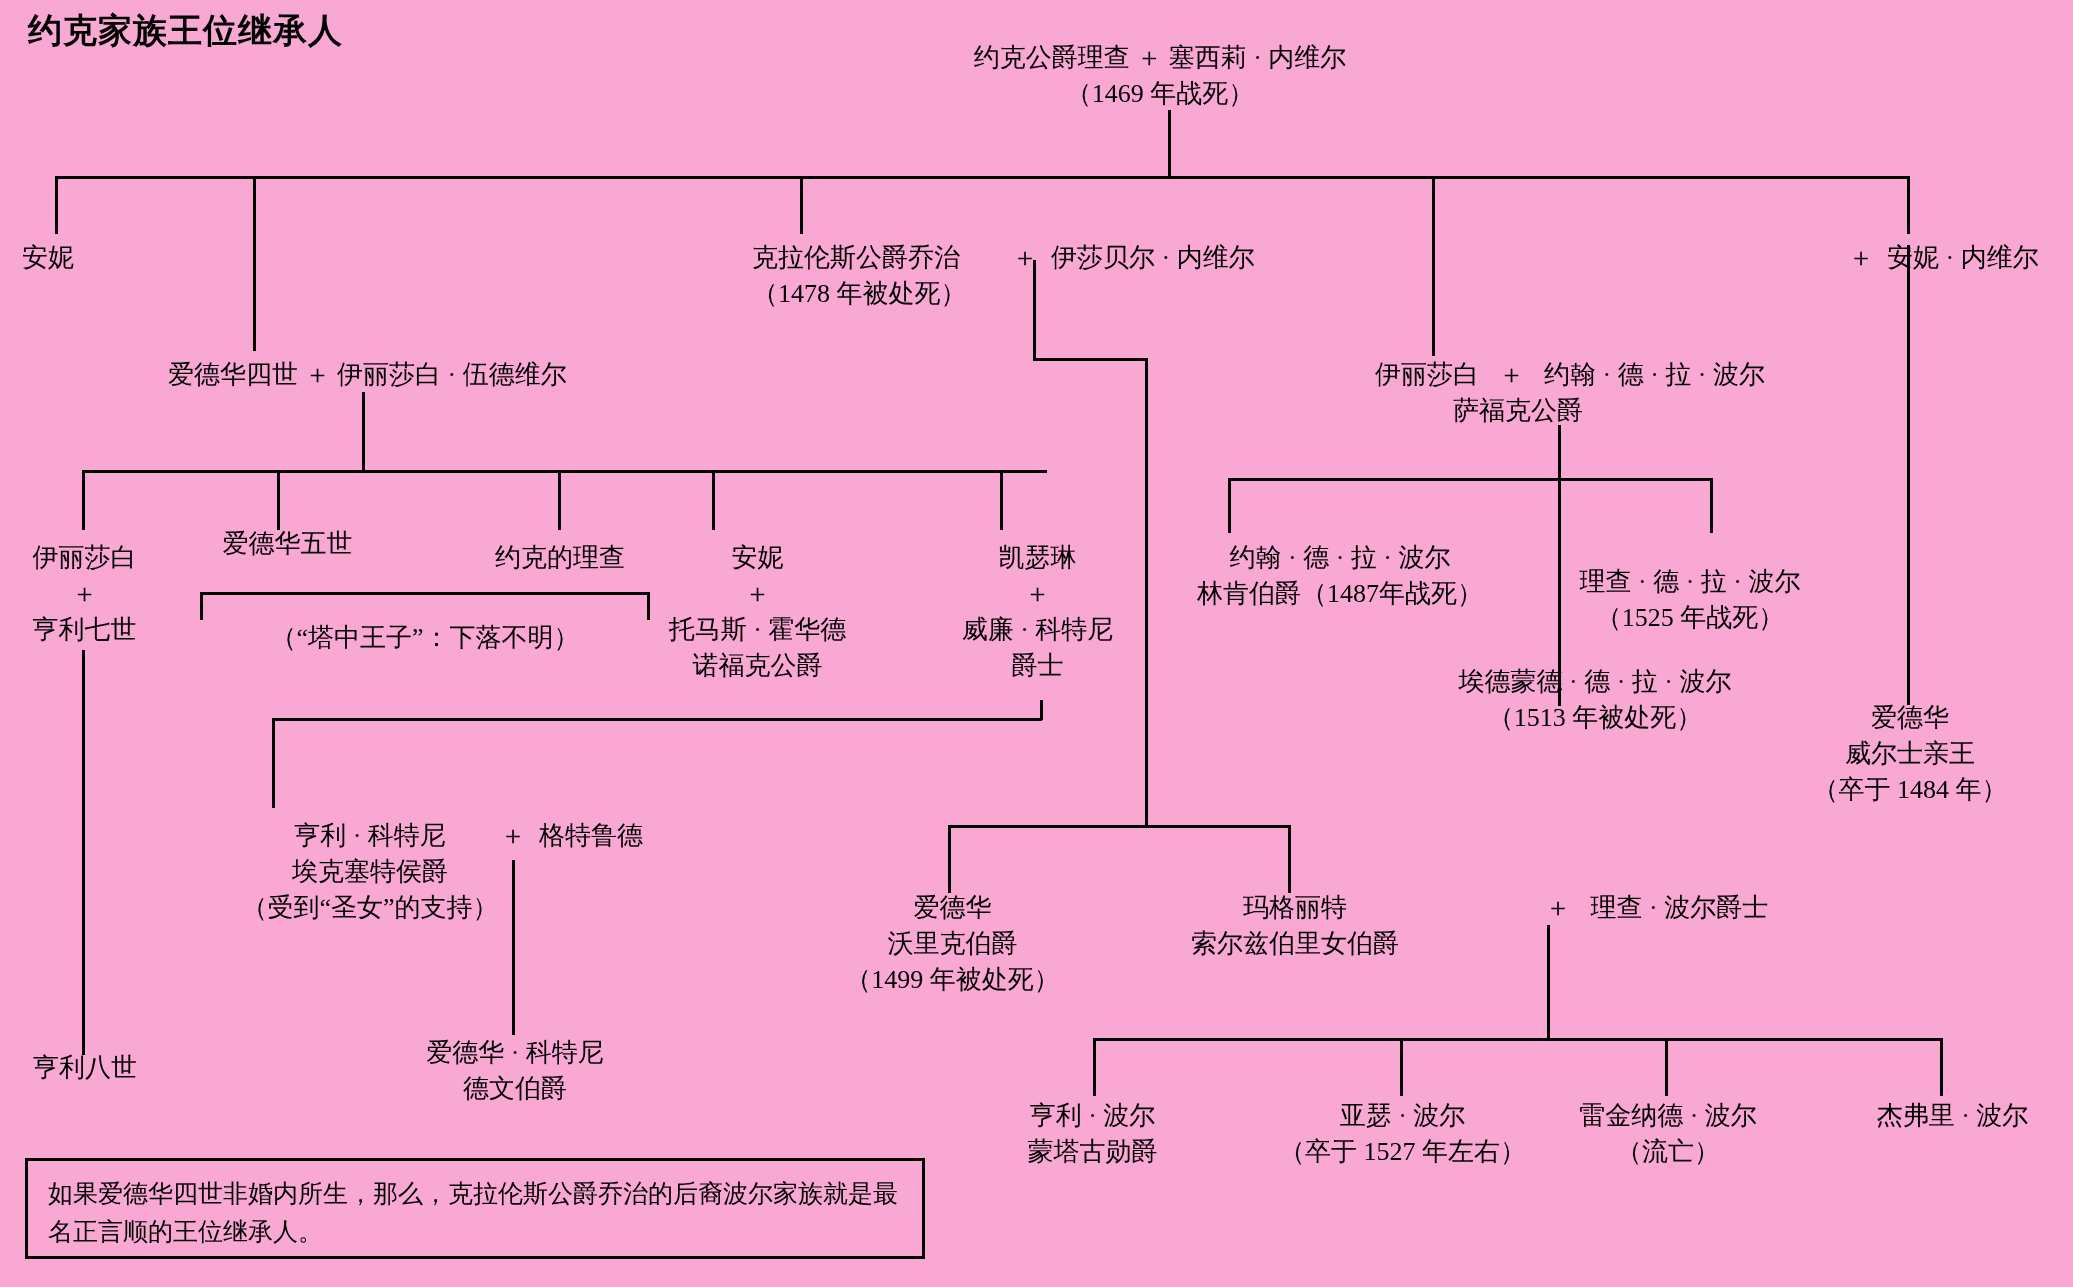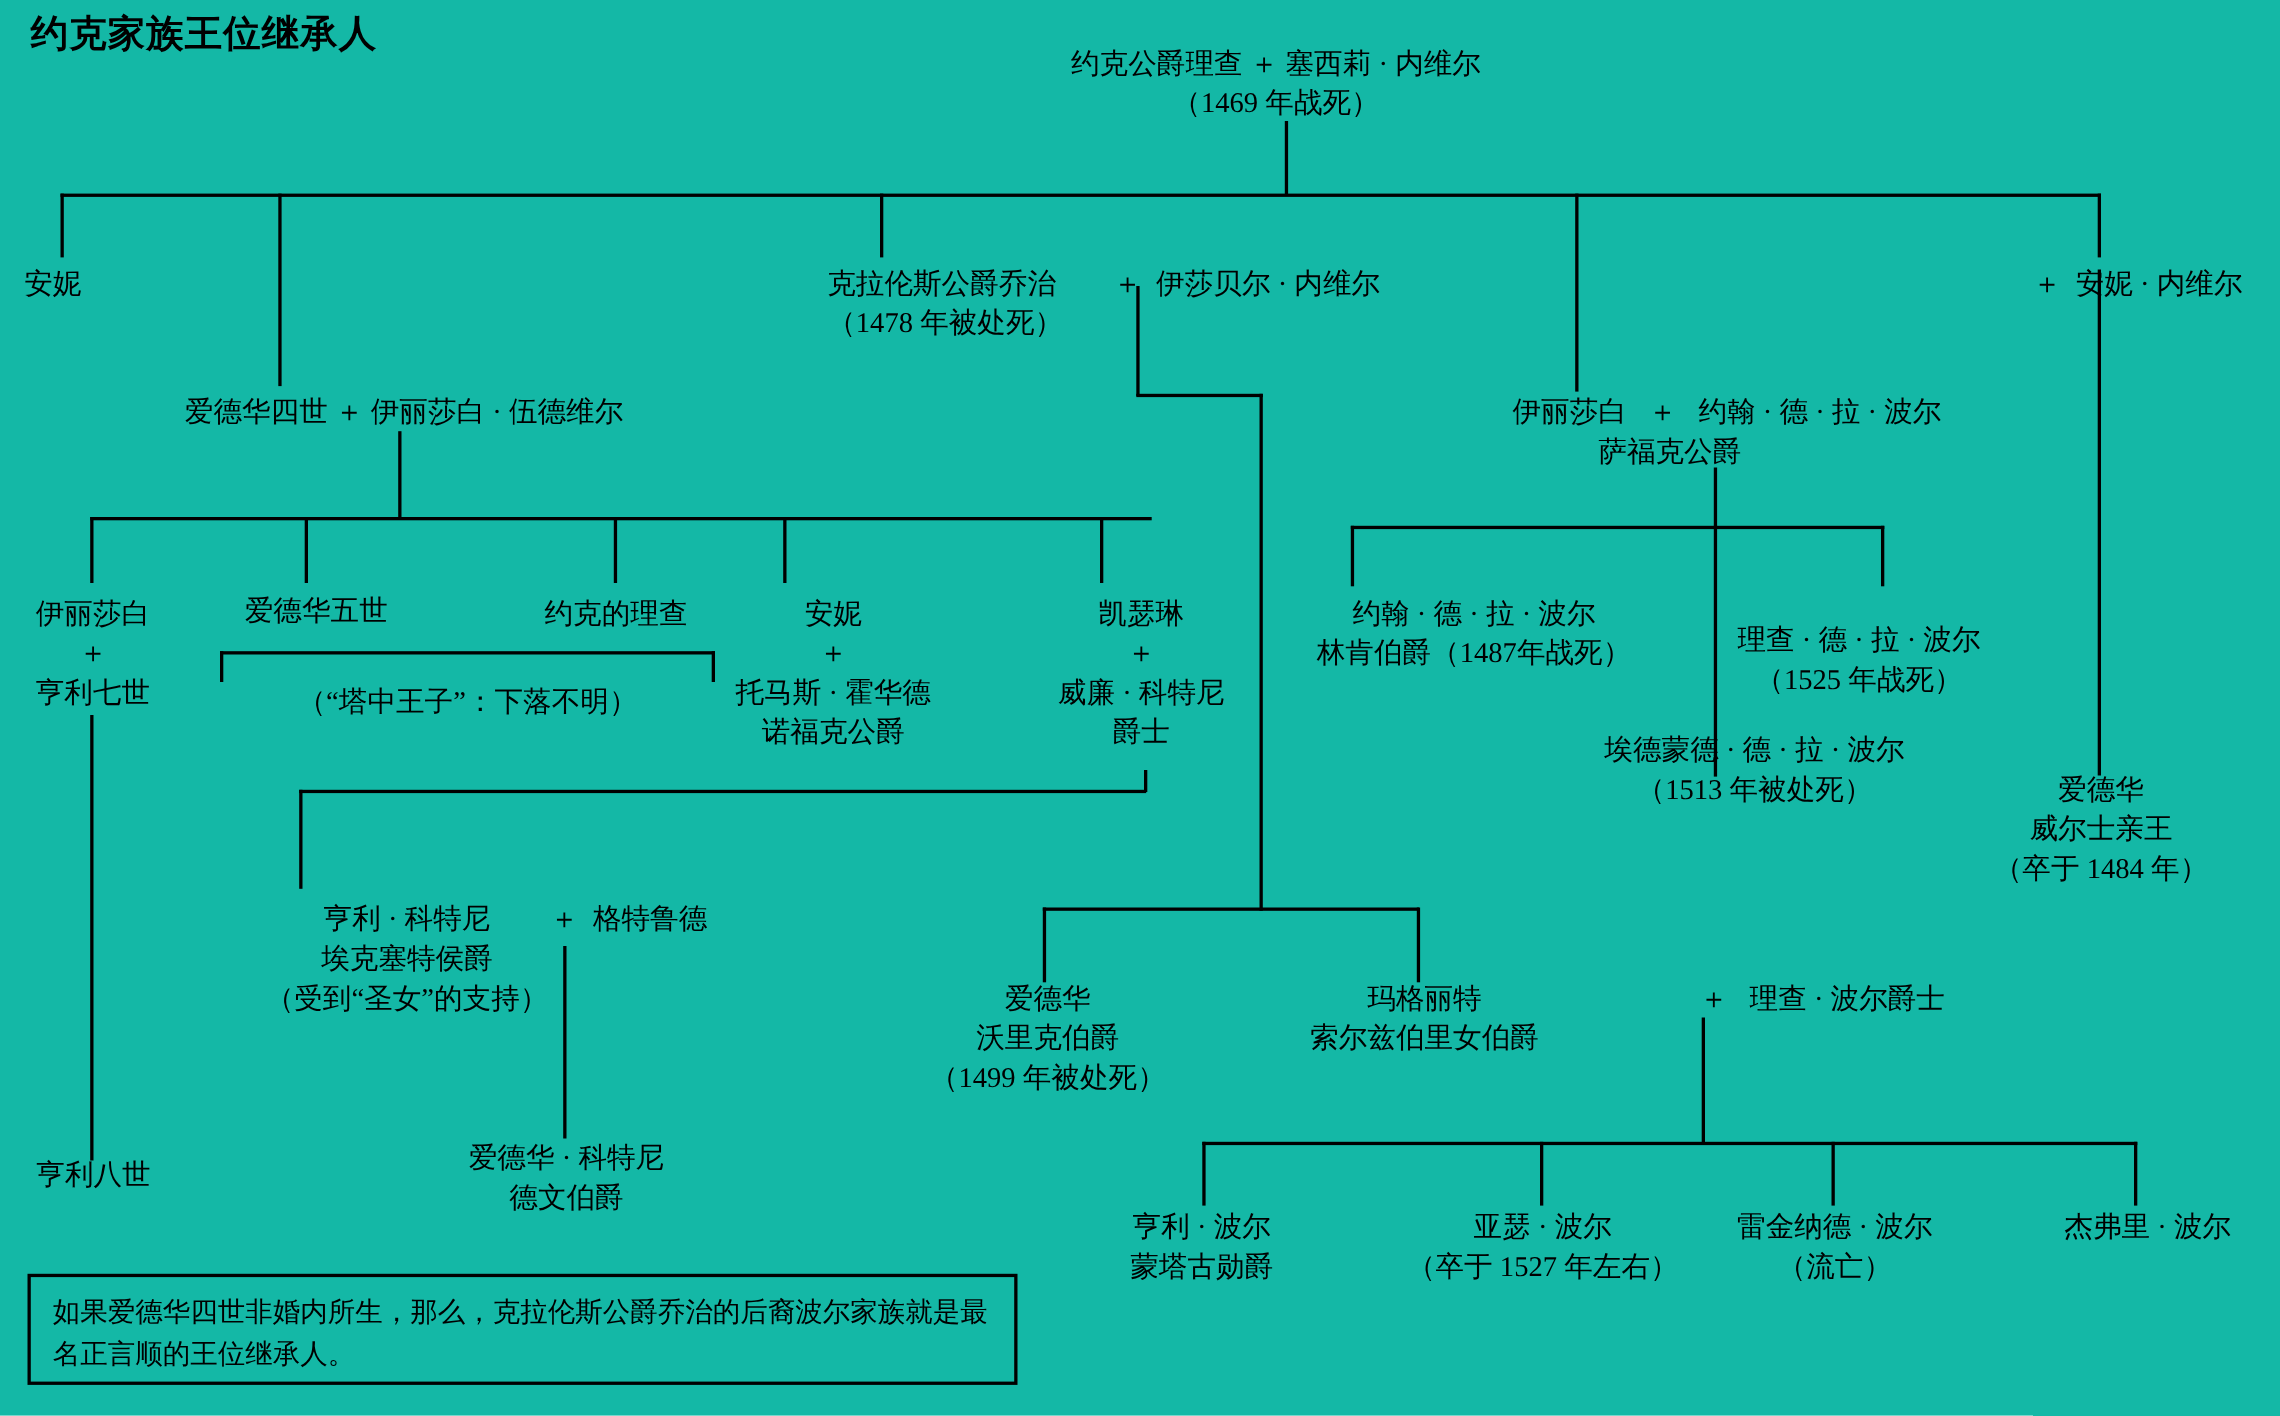--- a/index.html
+++ b/index.html
@@ -16,7 +16,7 @@
     width: 2073px;
     height: 1287px;
     overflow: hidden;
-    background: #14b8a6;
+    background: #f9a8d4;
   }
   .title {
     position: absolute;

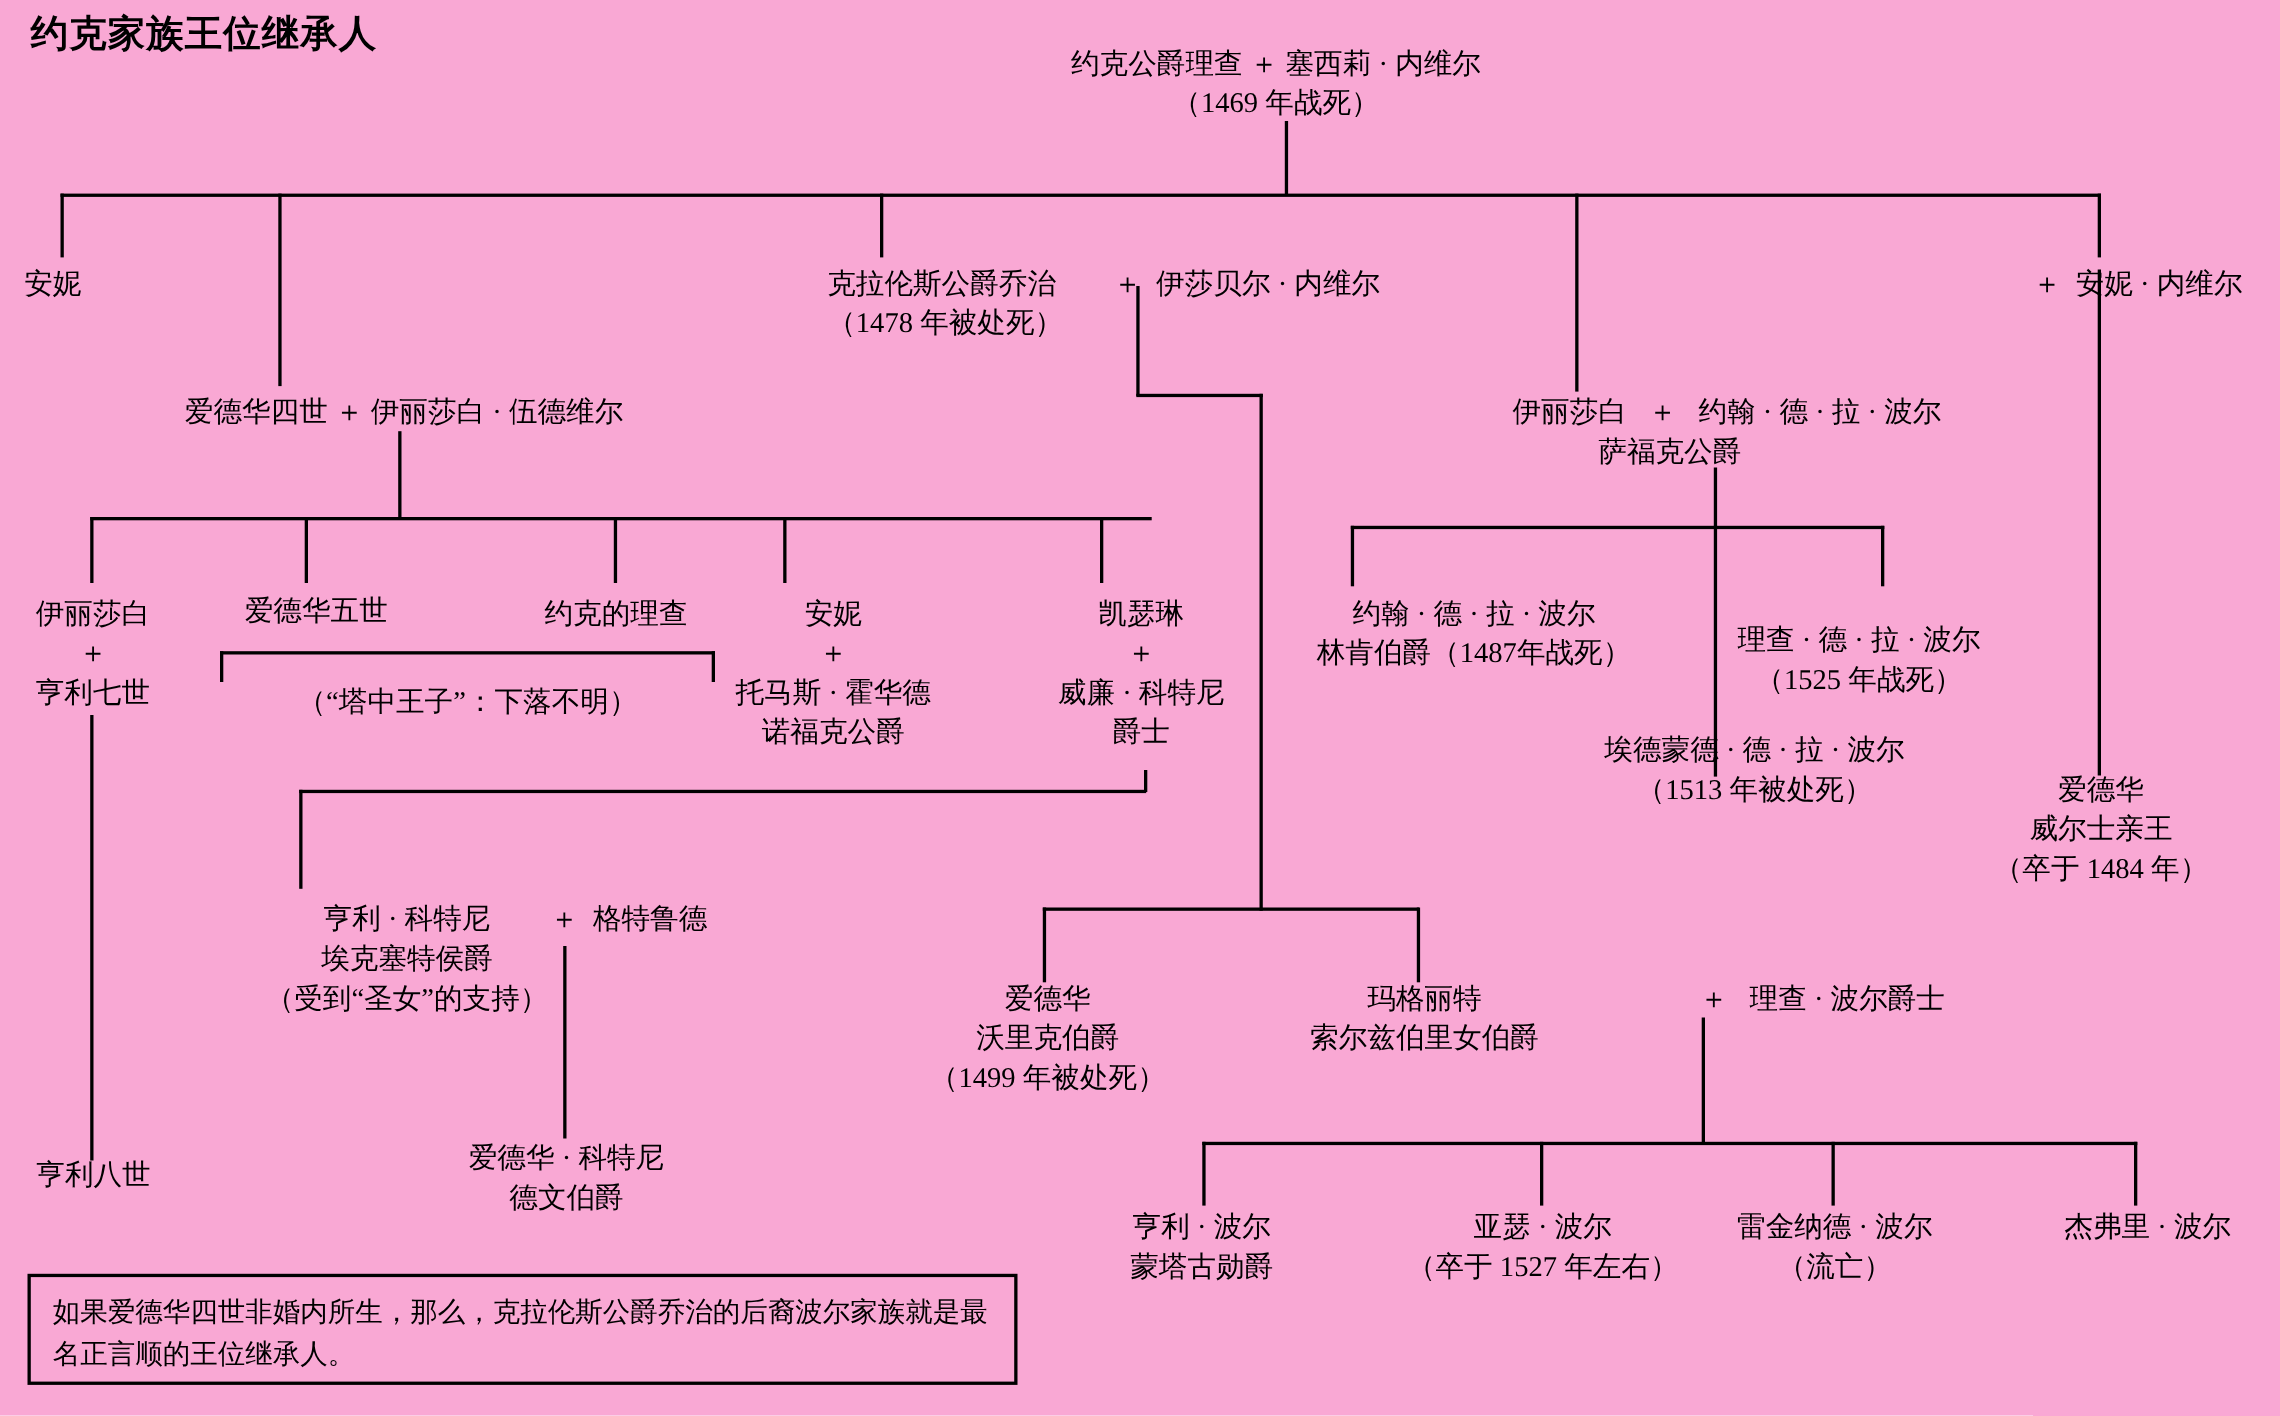--- a/index.html
+++ b/index.html
@@ -98,7 +98,7 @@
 ＋
 亨利七世</div>
 
-  <div class="node center" style="left:195px; top:540px; width:185px;font-family:Liberation Mono, monospace;">爱德华五世</div>
+  <div class="node center" style="left:195px; top:526px; width:185px;">爱德华五世</div>
 
   <div class="node center" style="left:465px; top:540px; width:190px;">约克的理查</div>
 

